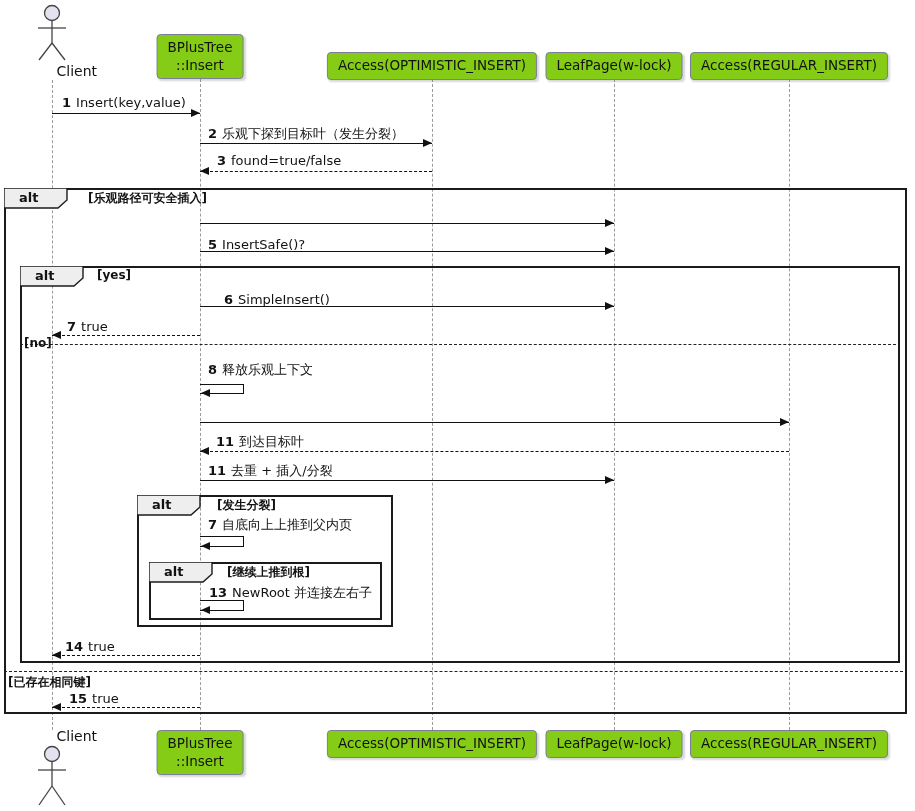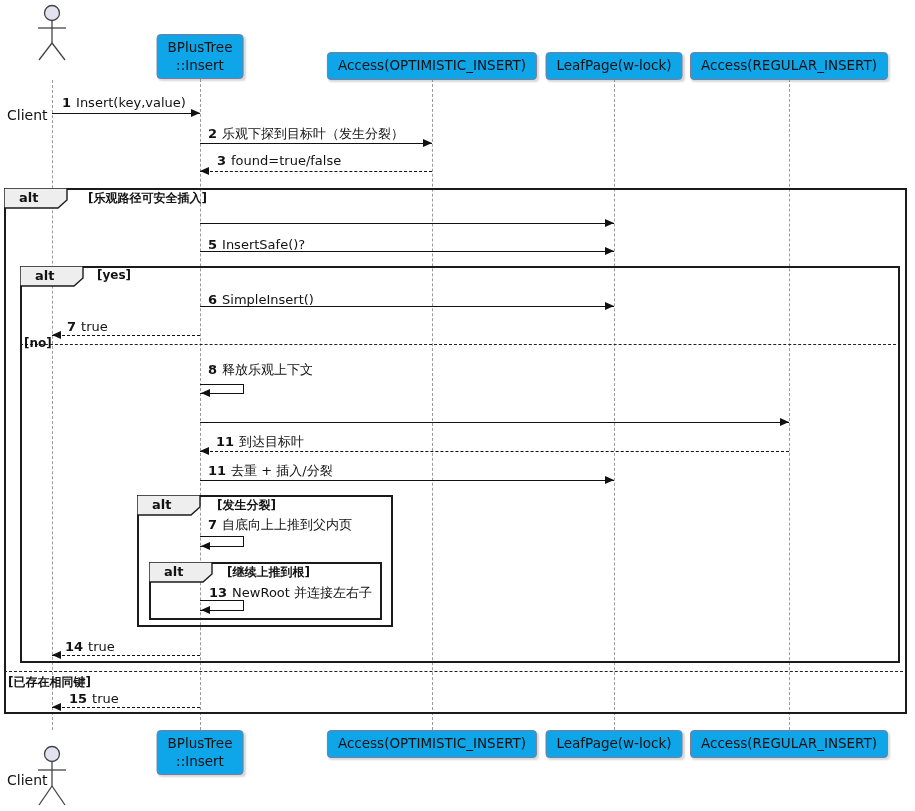--- a/index.html
+++ b/index.html
@@ -12,7 +12,7 @@
   
   .pbox{
     position:absolute;transform:translateX(-50%);
-    background:#0ea5e9;border:1px solid #7d7d99;border-radius:4px;
+    background:#84cc16;border:1px solid #7d7d99;border-radius:4px;
     padding:4px 10px;font-size:13.5px;line-height:1.3;text-align:center;
     white-space:nowrap;box-shadow:2px 2px 2px rgba(110,110,110,0.28);
   }

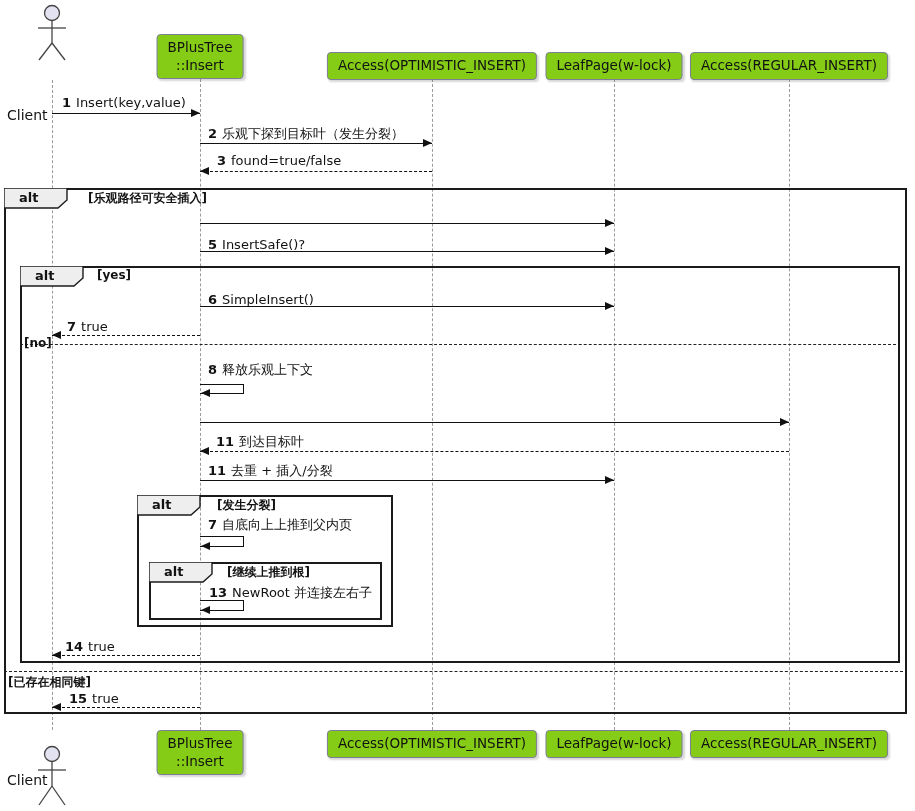--- a/index.html
+++ b/index.html
@@ -16,7 +16,7 @@
     padding:4px 10px;font-size:13.5px;line-height:1.3;text-align:center;
     white-space:nowrap;box-shadow:2px 2px 2px rgba(110,110,110,0.28);
   }
-  .actor-label{position:absolute;width:90px;text-align:left;font-size:14px;margin-top:44px;}
+  .actor-label{position:absolute;width:90px;text-align:right;font-size:14px;}
   
   .frame{position:absolute;border:2px solid #1b1b1b;}
   .alt-tab{position:absolute;width:64px;height:37px;}

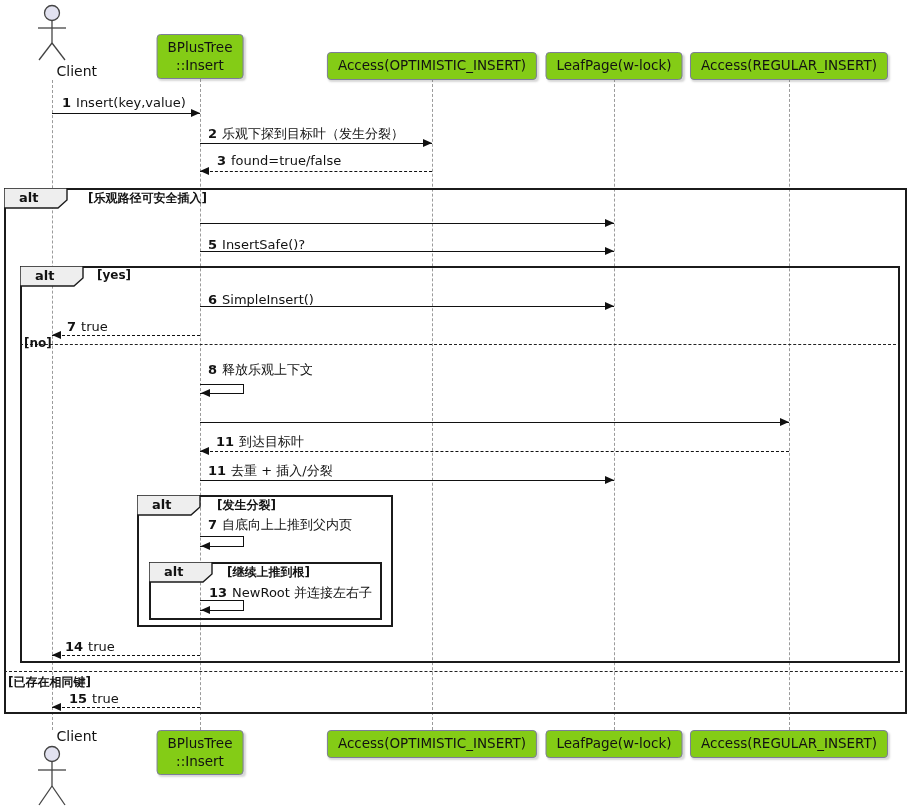--- a/index.html
+++ b/index.html
@@ -121,7 +121,7 @@
   <div class="arrow" style="left:200px;top:251px;width:414px"></div>
   <div class="head r" style="left:605px;top:247px"></div>
 
-  <div class="mlabel" style="left:208px;top:292px"><span class="num">6</span><span>SimpleInsert()</span></div>
+  <div class="mlabel" style="left:224px;top:292px"><span class="num">6</span><span>SimpleInsert()</span></div>
   <div class="arrow" style="left:200px;top:306px;width:414px"></div>
   <div class="head r" style="left:605px;top:302px"></div>
 

